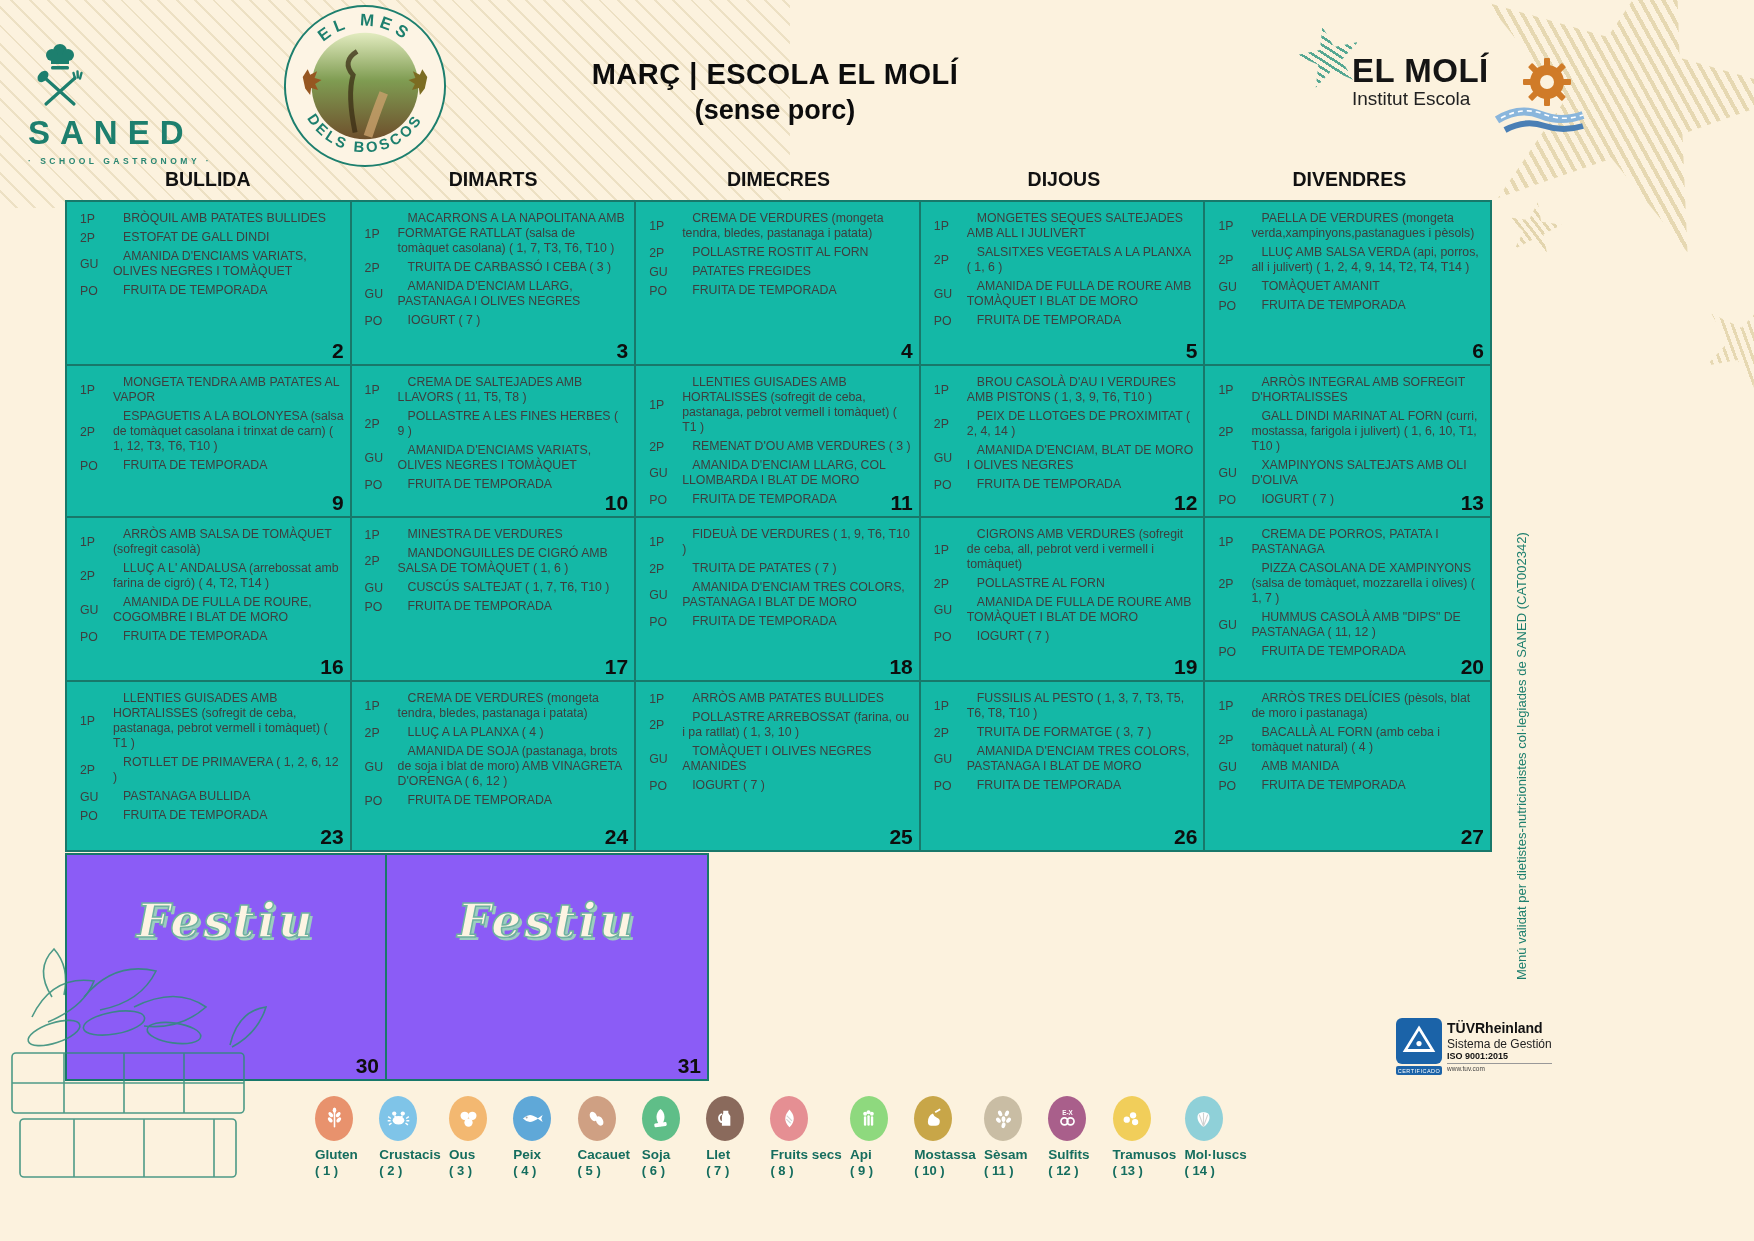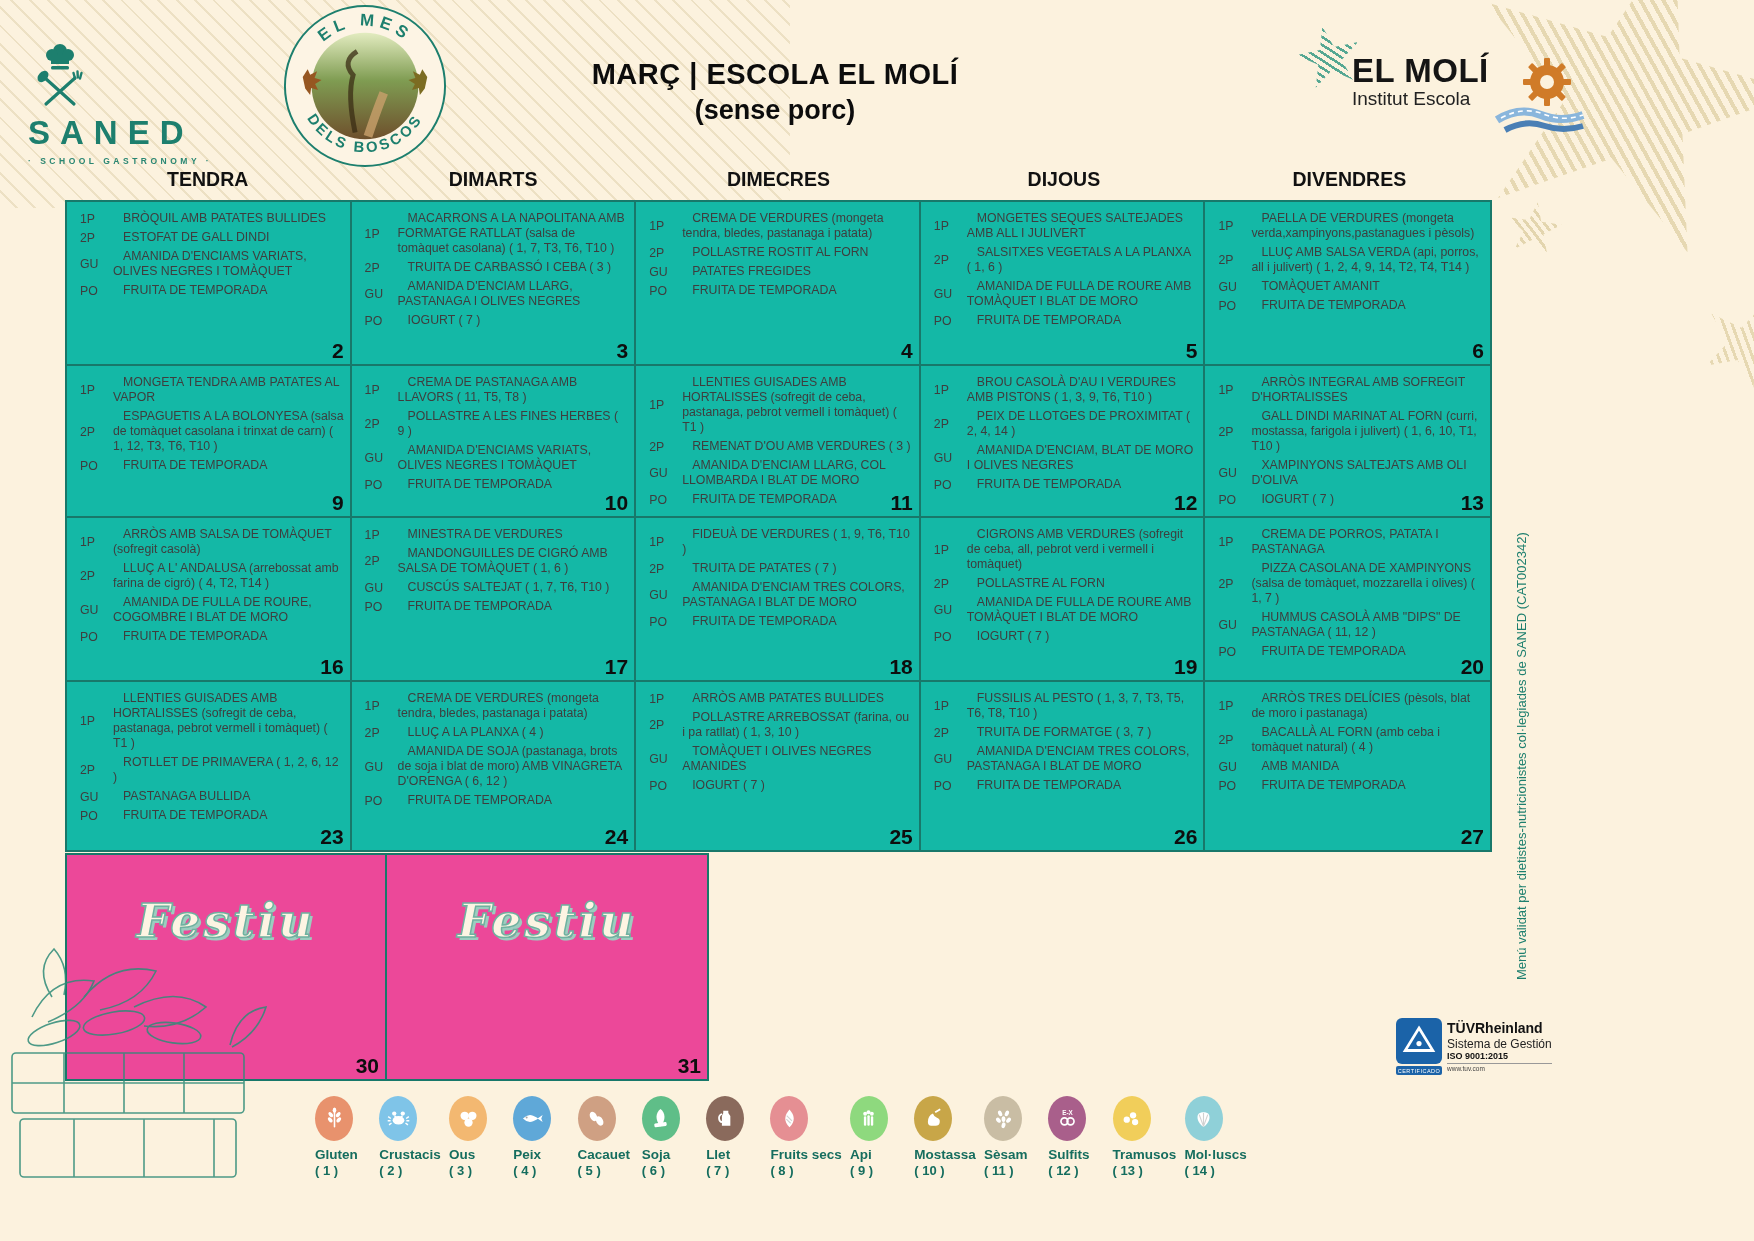--- a/index.html
+++ b/index.html
@@ -175,7 +175,7 @@
   </div>
 
   <div class="weekdays">
-    <span>TENDRA</span>
+    <span>BULLIDA</span>
     <span>DIMARTS</span>
     <span>DIMECRES</span>
     <span>DIJOUS</span>

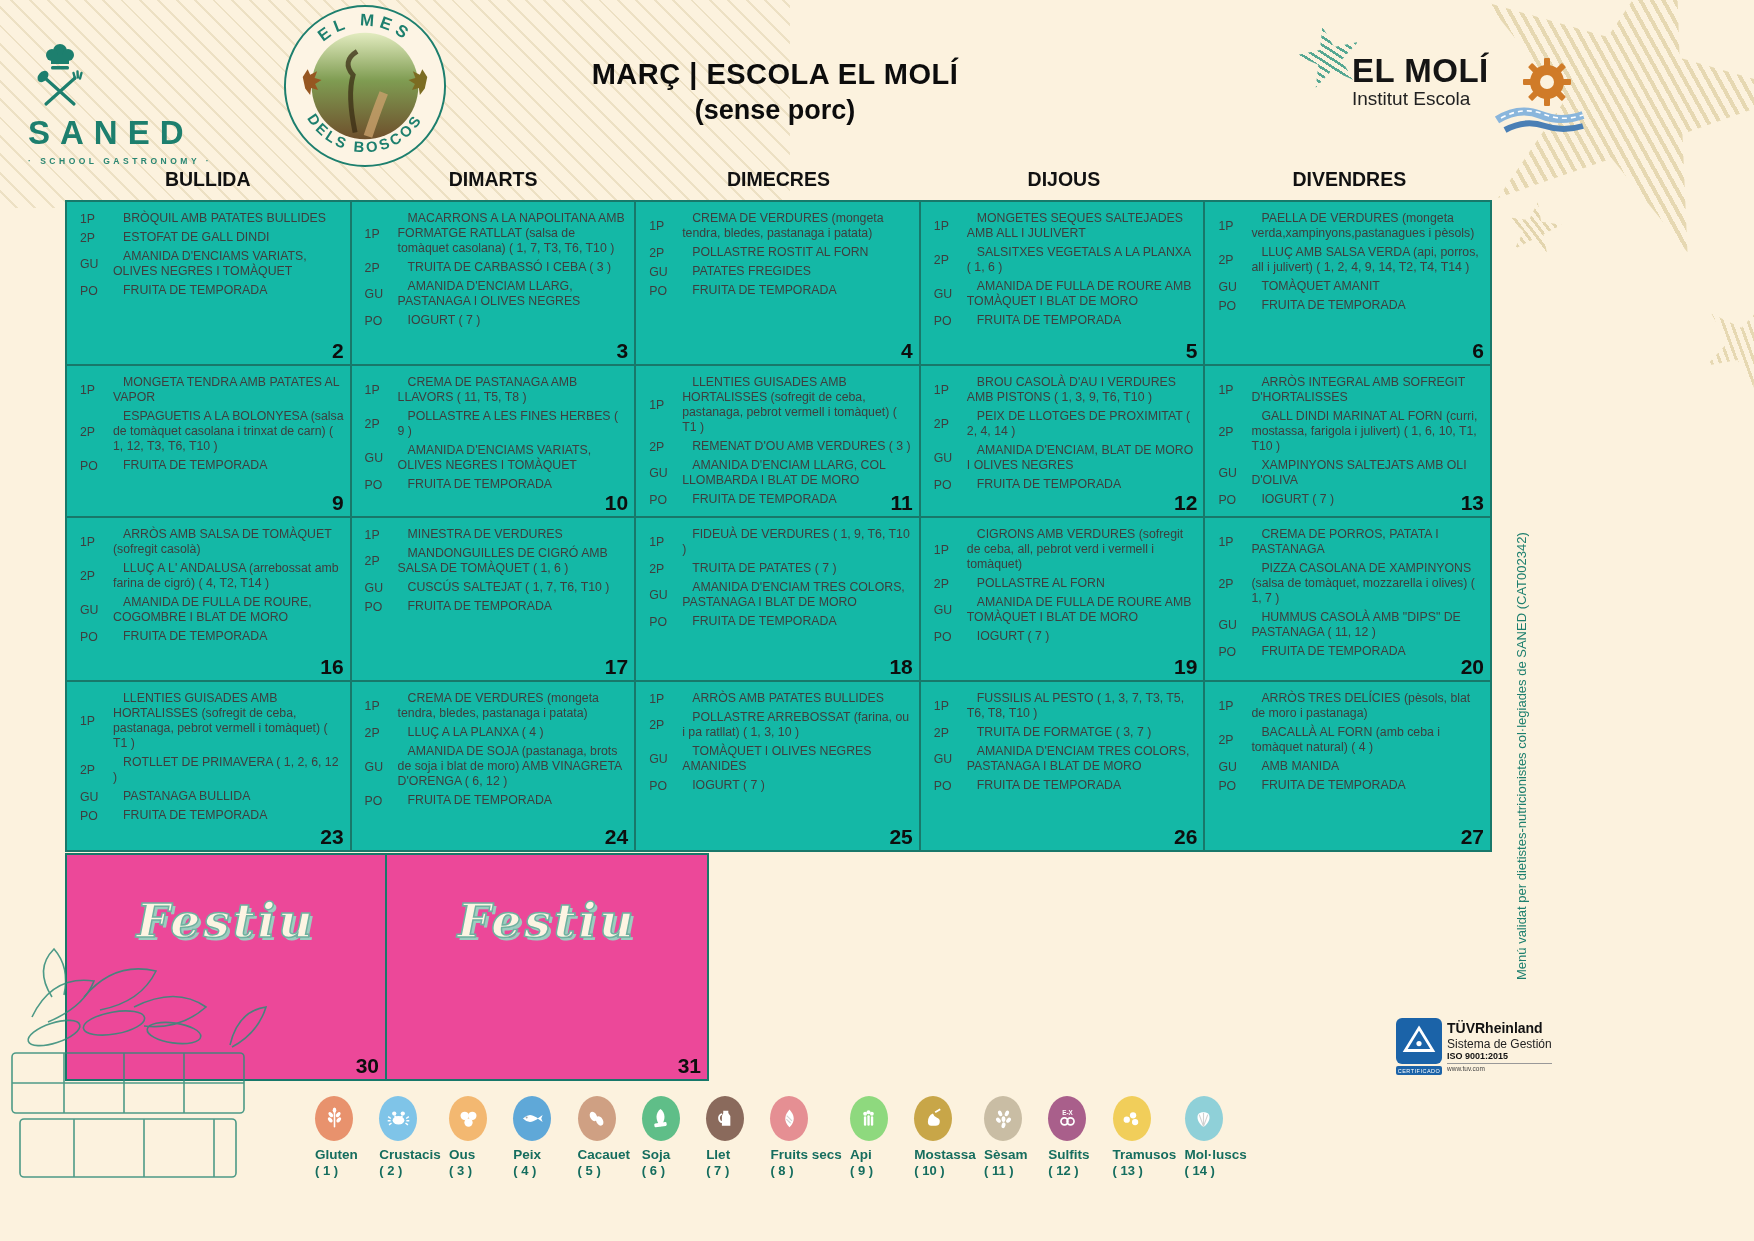--- a/index.html
+++ b/index.html
@@ -309,7 +309,7 @@
       <div class="items">
           <div class="menu-item">
       <span class="code">1P</span>
-      <span class="text">CREMA DE PASTANAGA AMB LLAVORS  ( 11, T5, T8 )</span>
+      <span class="text">CREMA DE SALTEJADES AMB LLAVORS  ( 11, T5, T8 )</span>
     </div>
           <div class="menu-item">
       <span class="code">2P</span>

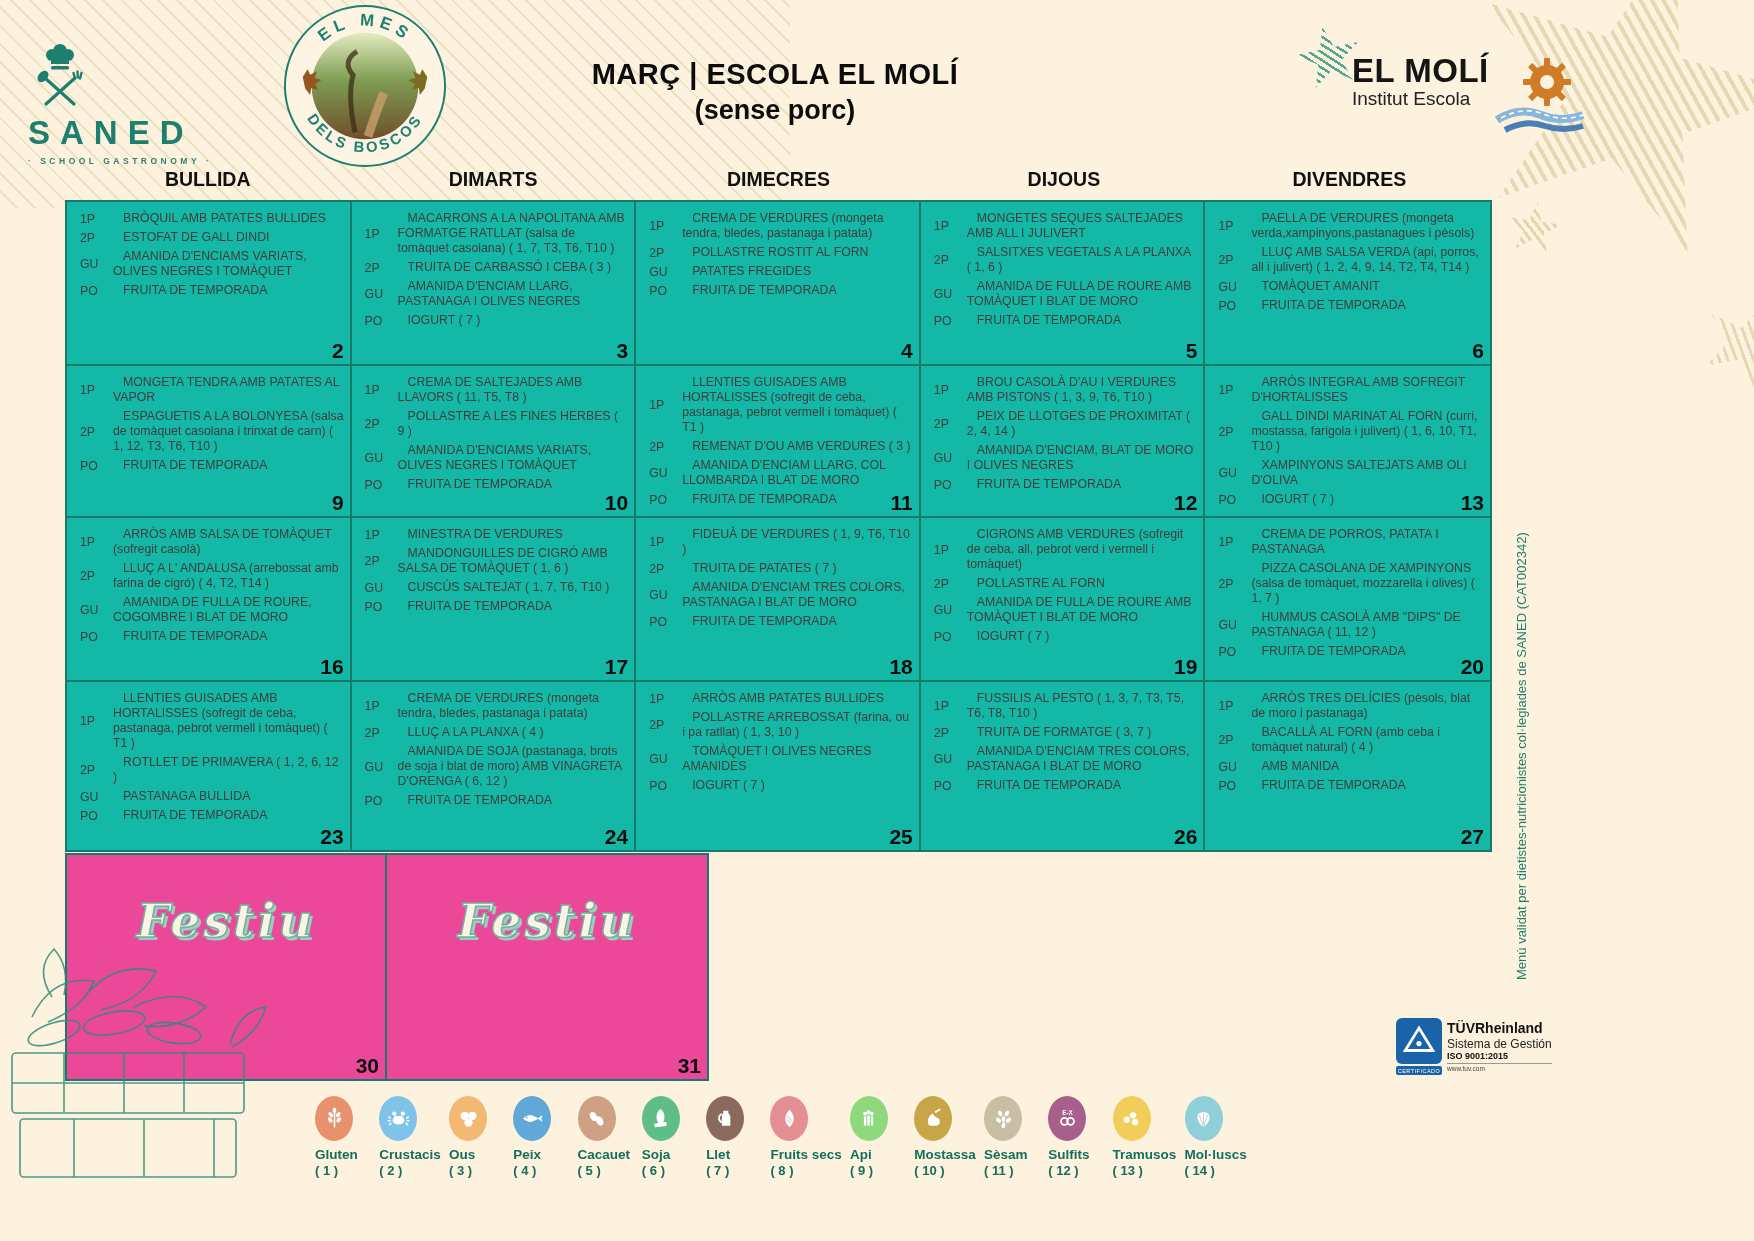--- a/index.html
+++ b/index.html
@@ -52,7 +52,7 @@
 
   
   .festiu-row{position:absolute;left:65px;top:853px;display:flex;}
-  .festiu-cell{position:relative;width:322px;height:228px;border:2.5px solid #18786a;box-sizing:border-box;background:#ec4899;}
+  .festiu-cell{position:relative;width:322px;height:228px;border:2.5px solid #18786a;box-sizing:border-box;background:#8b5cf6;}
   .festiu-cell + .festiu-cell{border-left:none;}
   .festiu-label{margin-top:38px;text-align:center;font-family:"DejaVu Serif",serif;font-style:italic;
     font-weight:bold;font-size:47px;letter-spacing:3px;color:#fdf4e3;

